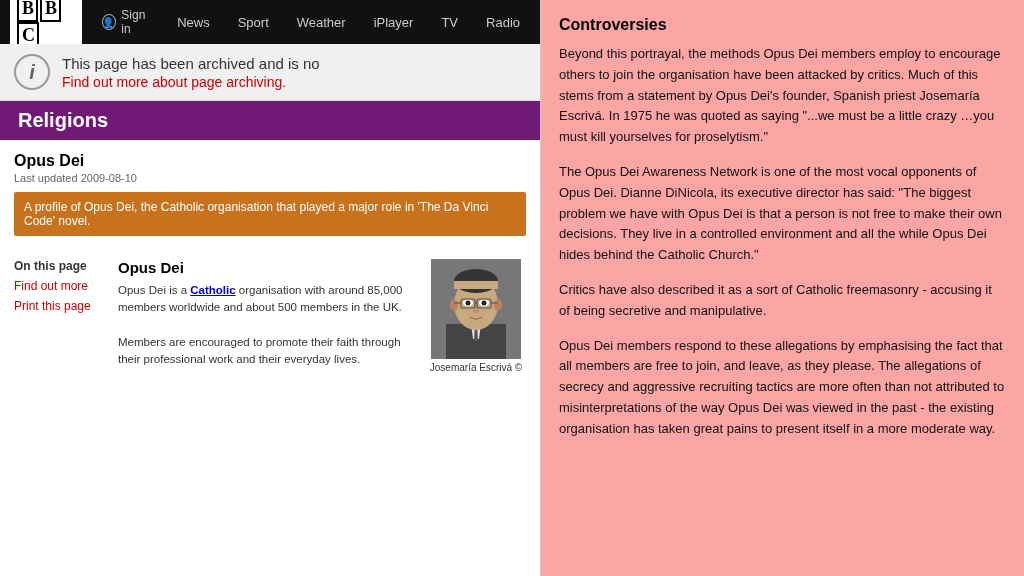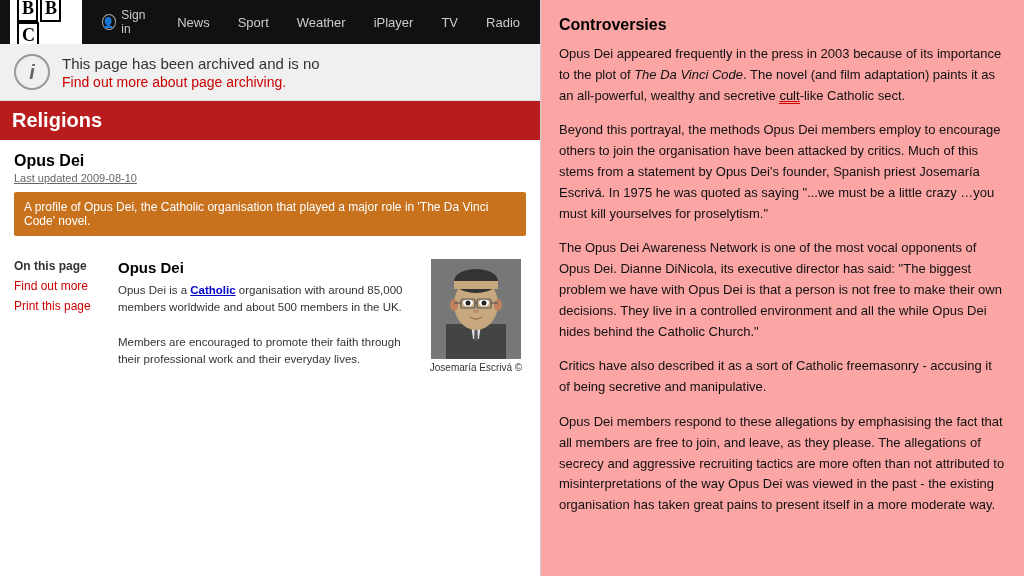--- a/index.html
+++ b/index.html
@@ -398,9 +398,6 @@
 <div class="right-panel">
   <div class="controversies-title">Controversies</div>
 
-  <p class="controversies-text">
-    Opus Dei appeared frequently in the press in 2003 because of its importance to the plot of <span class="italic-text">The Da Vinci Code</span>. The novel (and film adaptation) paints it as an all-powerful, wealthy and secretive <span class="cult-link">cult</span>-like Catholic sect.
-  </p>
 
   <p class="controversies-text">Beyond this portrayal, the methods Opus Dei members employ to encourage others to join the organisation have been attacked by critics. Much of this stems from a statement by Opus Dei's founder, Spanish priest Josemaría Escrivá. In 1975 he was quoted as saying "...we must be a little crazy …you must kill yourselves for proselytism."</p>
 

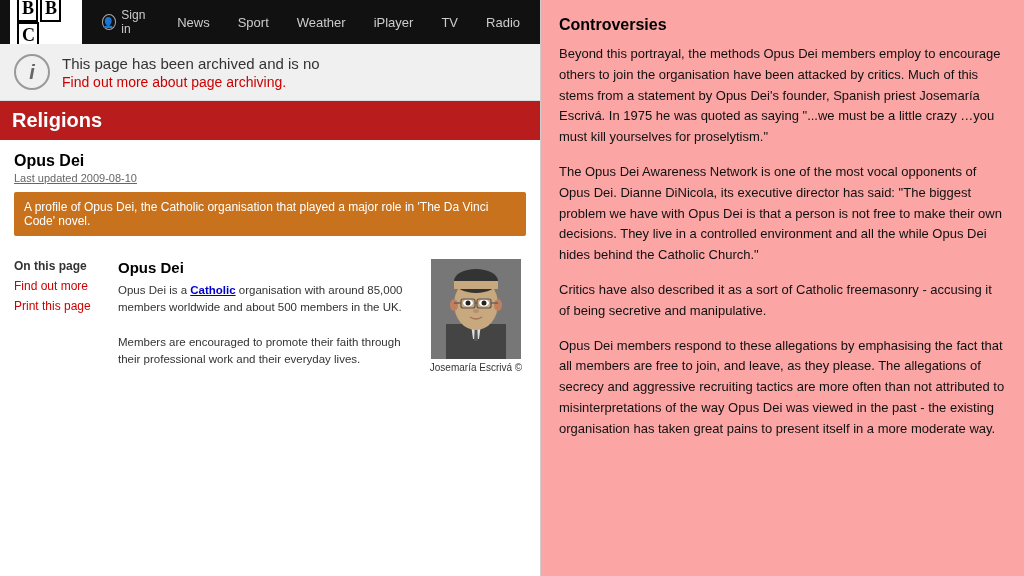--- a/index.html
+++ b/index.html
@@ -130,11 +130,11 @@
 
     
     .religions-banner {
-      background: #b91c1c;
+      background: #701a75;
       color: #fff;
       font-size: 20px;
       font-weight: bold;
-      padding: 8px 12px;
+      padding: 8px 18px;
     }
 
     

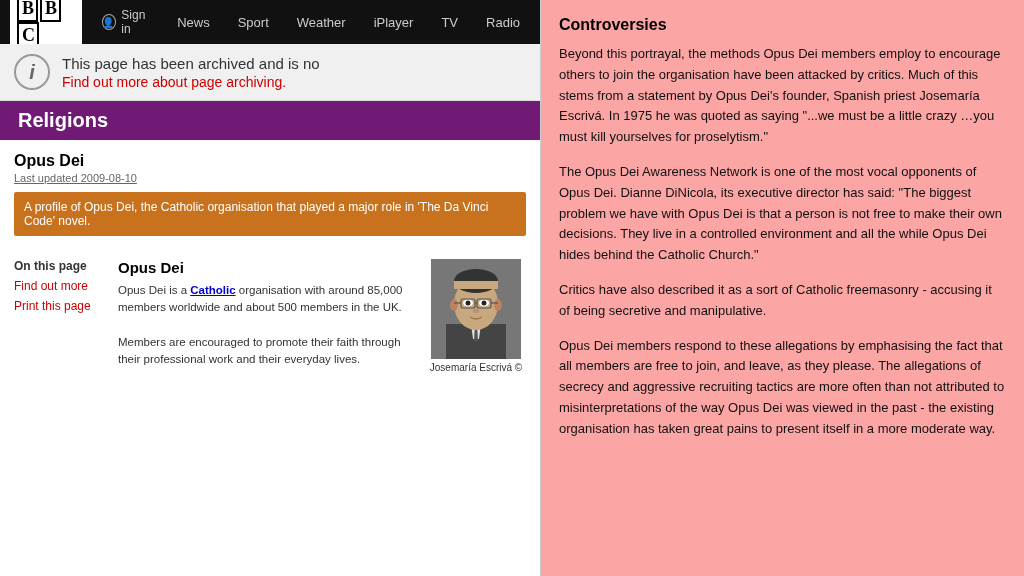--- a/index.html
+++ b/index.html
@@ -155,7 +155,6 @@
       font-size: 11px;
       color: #666;
       margin-top: 2px;
-      text-decoration: underline;
     }
 
     .article-summary {

